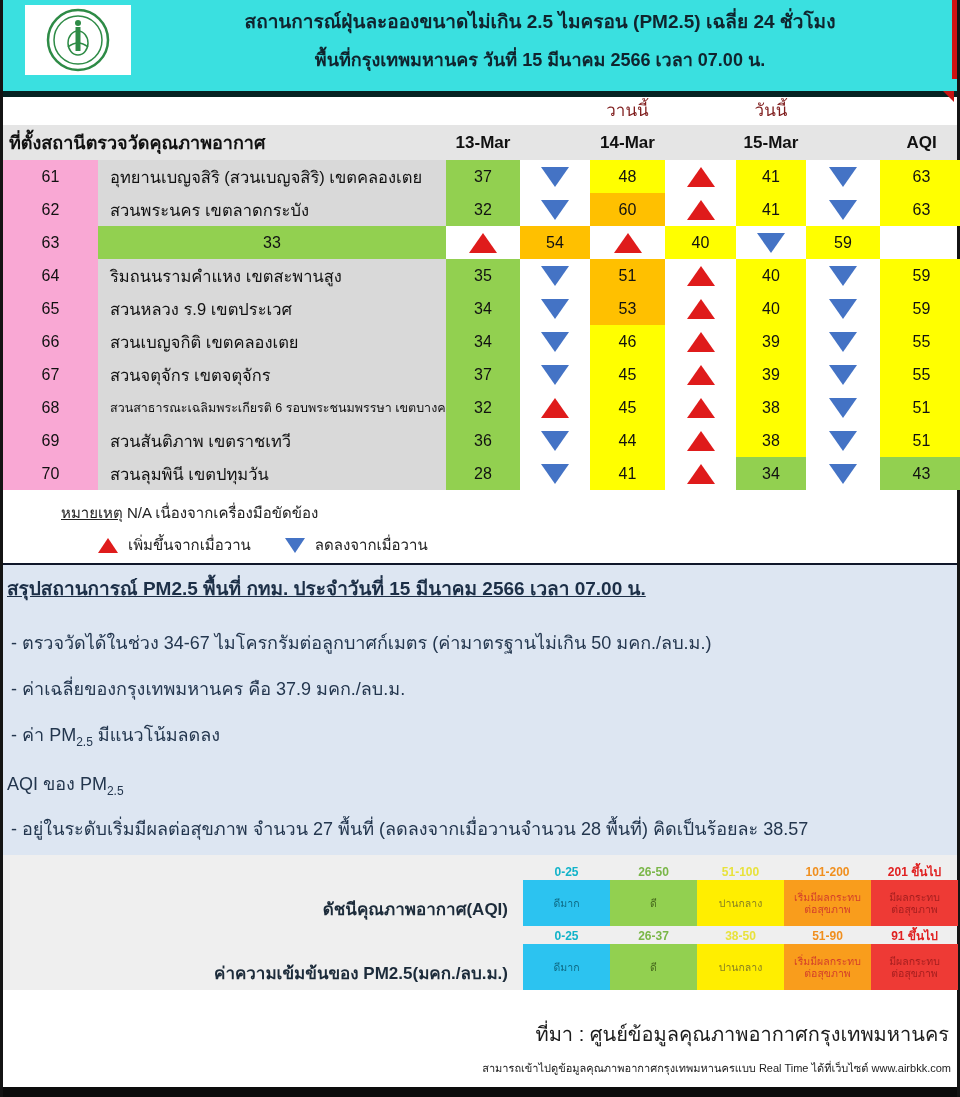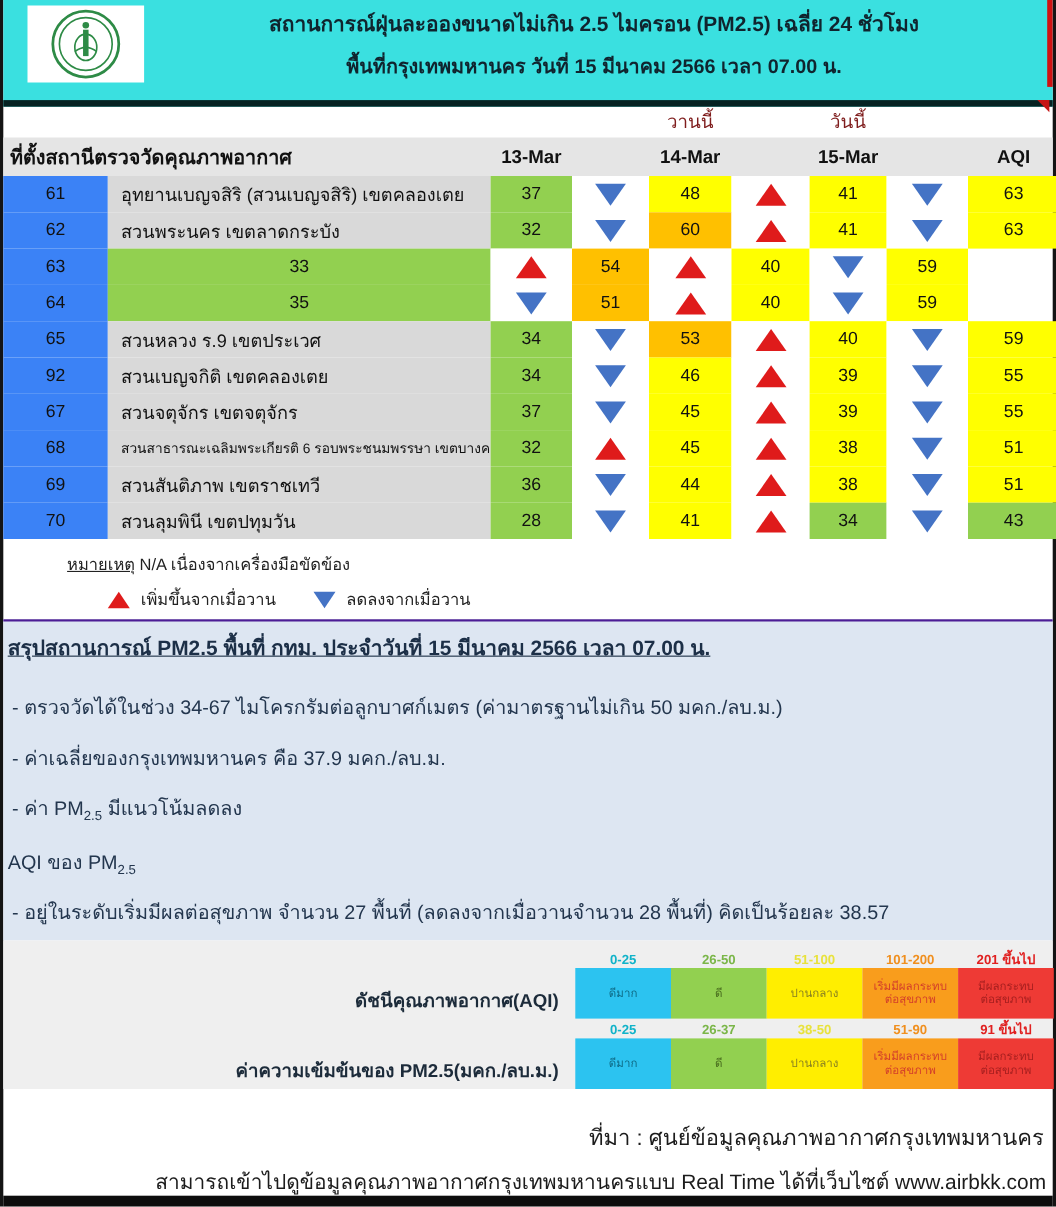--- a/index.html
+++ b/index.html
@@ -29,7 +29,7 @@
   .tbody{position:absolute;left:0;top:160px;width:100%;}
   .tr{height:33px;}
   .td{display:flex;align-items:center;justify-content:center;font-size:16px;color:#111;}
-  .td.num{background:#3b82f6;justify-content:center;font-size:16px;}
+  .td.num{background:#f9a8d4;justify-content:center;font-size:16px;}
   .td.name{background:#d9d9d9;justify-content:flex-start;padding-left:12px;font-size:16.5px;white-space:nowrap;overflow:hidden;}
   .td.name.small{font-size:12.5px;}
   .td.arr{background:#fff;}

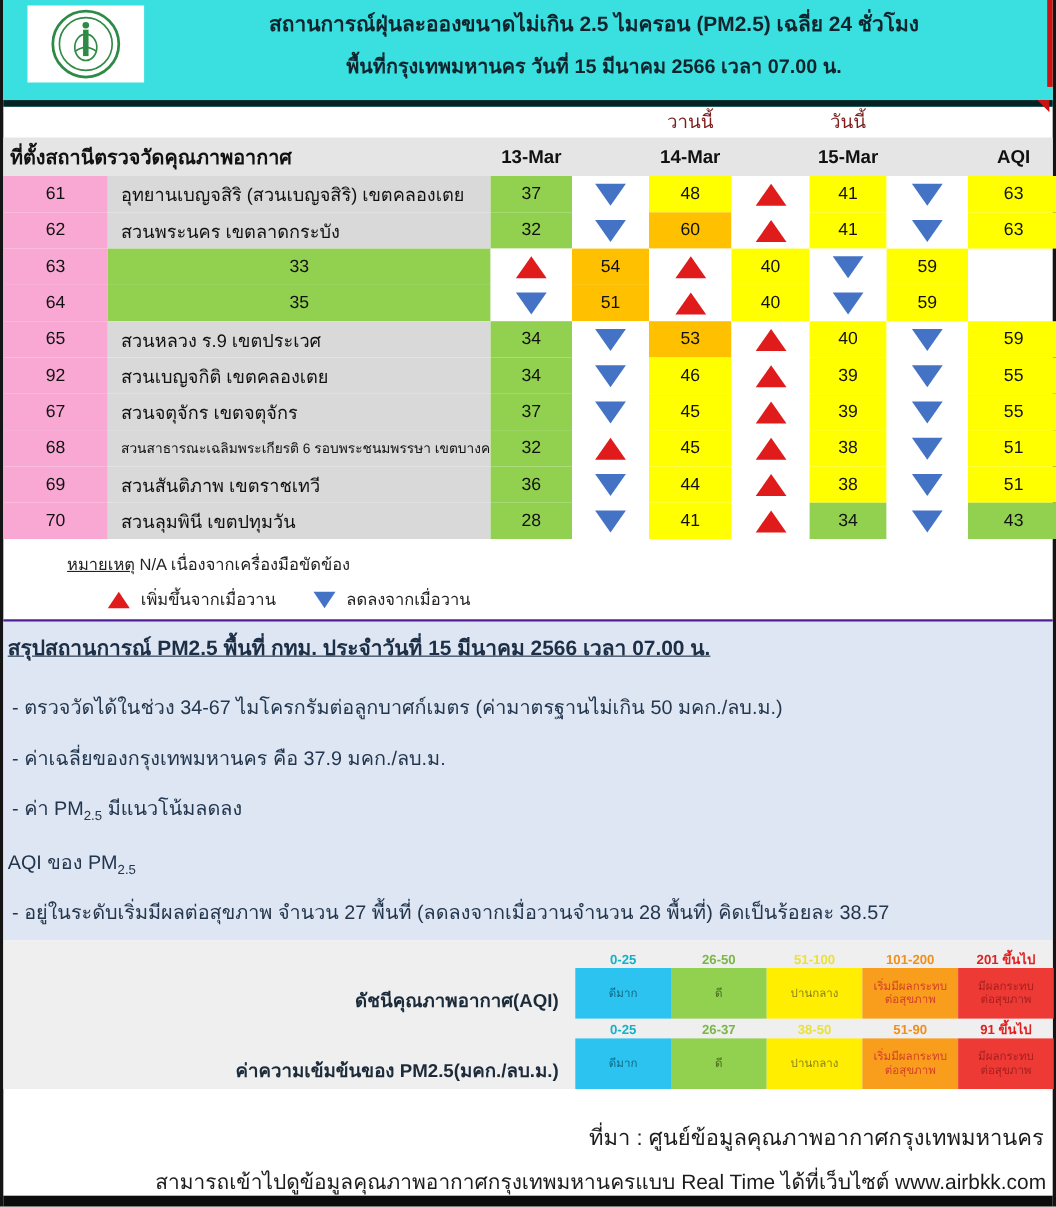--- a/index.html
+++ b/index.html
@@ -191,6 +191,7 @@
 
     <div class="tr grid">
       <div class="td num">64</div>
+      <div class="td name">ริมถนนรามคำแหง เขตสะพานสูง</div>
       <div class="td val" data-level="green">35</div>
       <div class="td arr">
           <span class="tri" data-dir="down"></span>

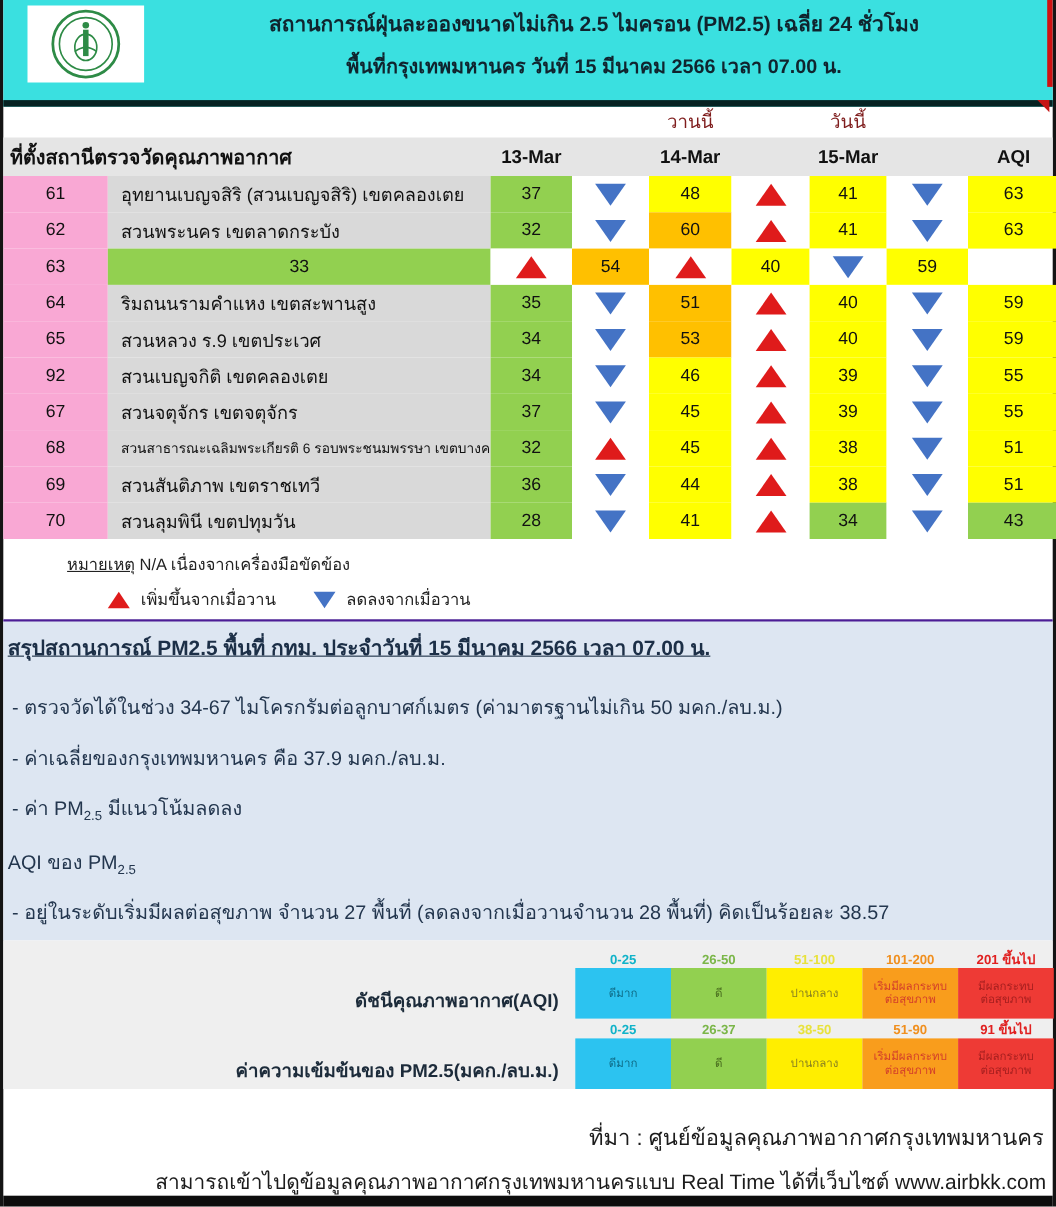--- a/index.html
+++ b/index.html
@@ -226,7 +226,7 @@
     </div>
 
     <div class="tr grid">
-      <div class="td num">92</div>
+      <div class="td num">66</div>
       <div class="td name">สวนเบญจกิติ  เขตคลองเตย</div>
       <div class="td val" data-level="green">34</div>
       <div class="td arr">

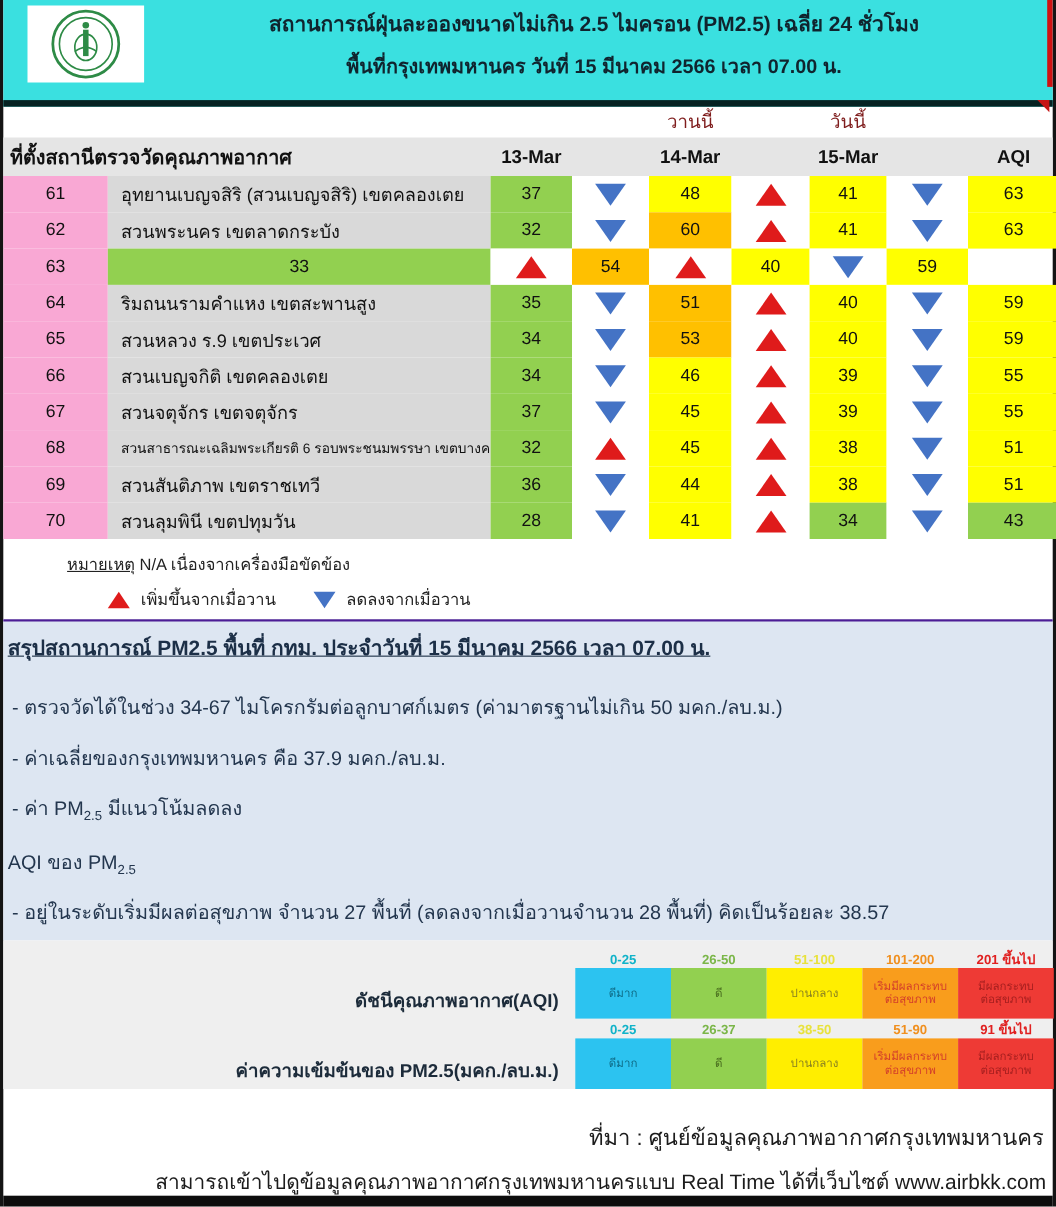--- a/index.html
+++ b/index.html
@@ -51,7 +51,7 @@
   .legend .gap{width:14px;}
 
   
-  .summary{position:absolute;left:0;top:563px;width:100%;height:292px;background:#dde6f2;border-top:2px solid #4c1d95;box-sizing:border-box;color:#23364e;}
+  .summary{position:absolute;left:0;top:563px;width:100%;height:292px;background:#dde6f2;border-top:2px solid #0f172a;box-sizing:border-box;color:#23364e;}
   .summary .stitle{margin:8px 0 0 4px;font-size:19px;font-weight:bold;text-decoration:underline;color:#1c2f47;}
   .summary .line{margin-left:8px;font-size:18px;}
   .summary .l1{margin-top:25px;}

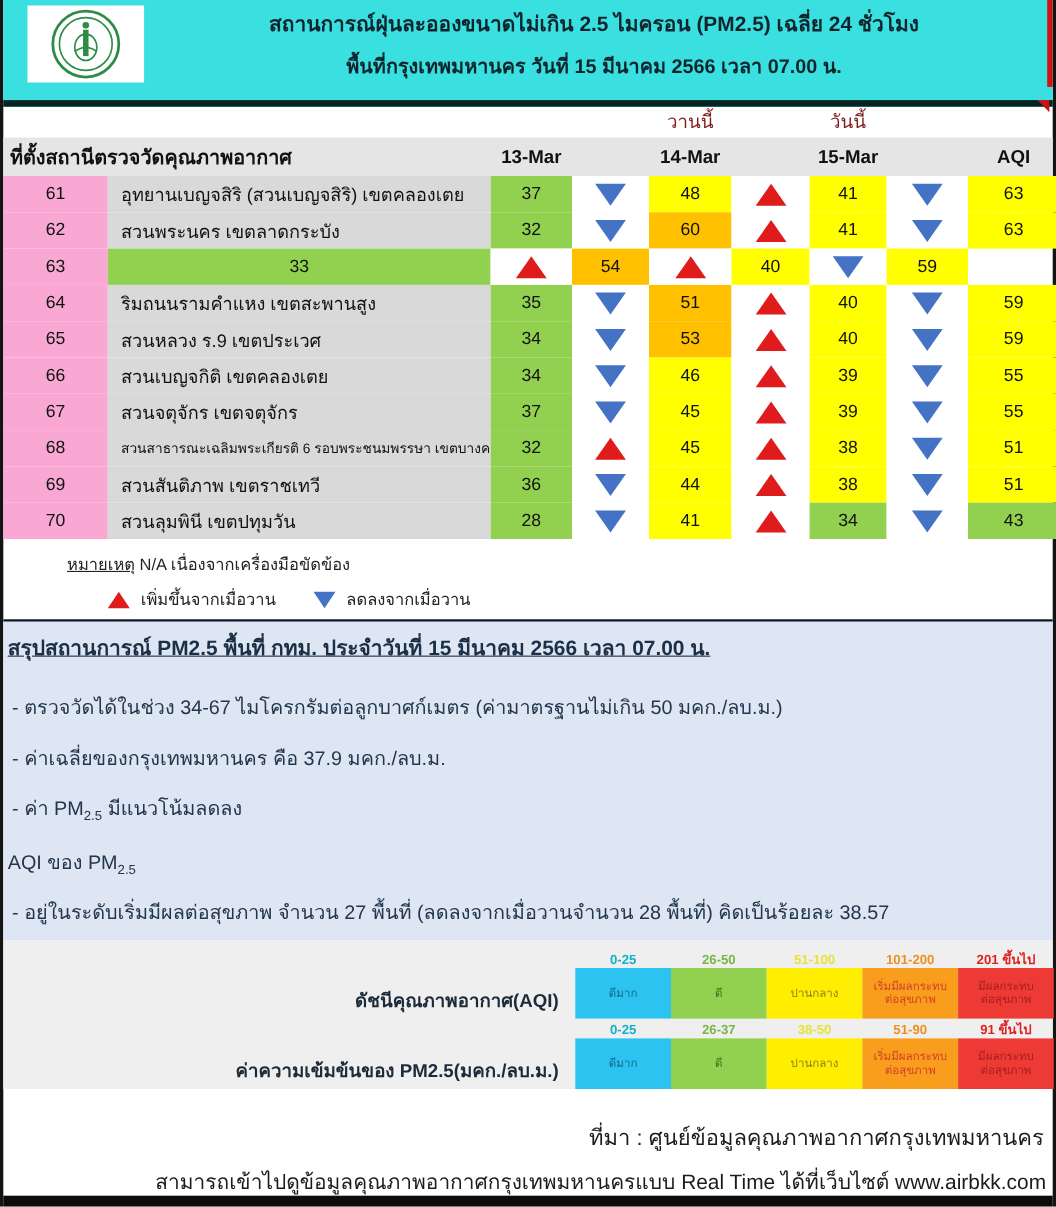--- a/index.html
+++ b/index.html
@@ -84,7 +84,7 @@
 
   
   .source{position:absolute;right:8px;top:1018px;font-size:20px;color:#1c1c1c;}
-  .realtime{position:absolute;right:6px;top:1059px;font-size:19px;color:#1c1c1c;}
+  .realtime{position:absolute;right:6px;top:1059px;font-size:11px;color:#1c1c1c;}
   .bottombar{position:absolute;left:0;bottom:0;width:100%;height:10px;background:#0c0c0c;}
 </style>
 </head>

